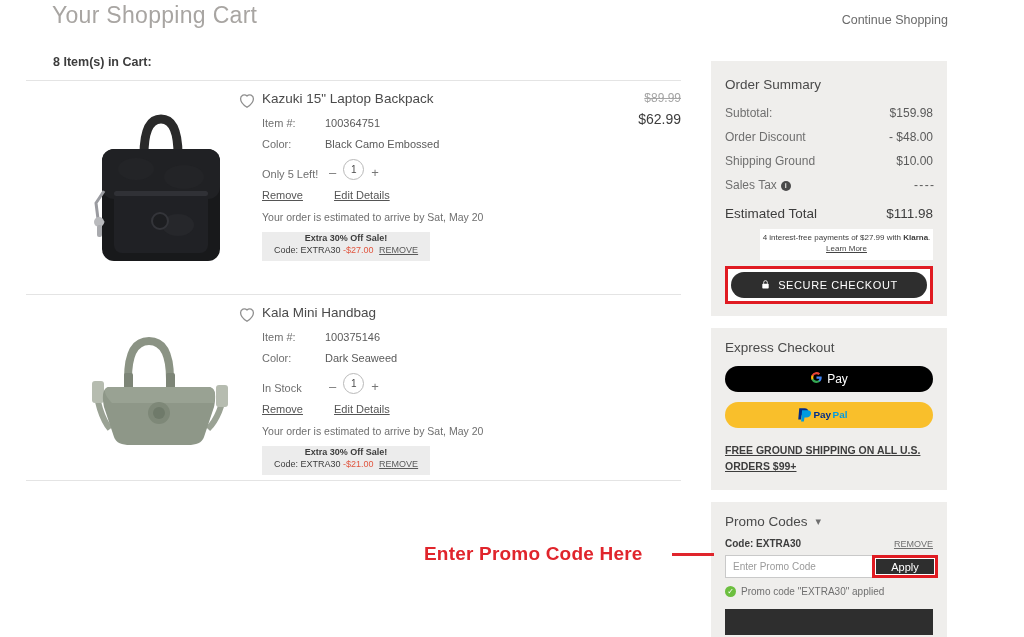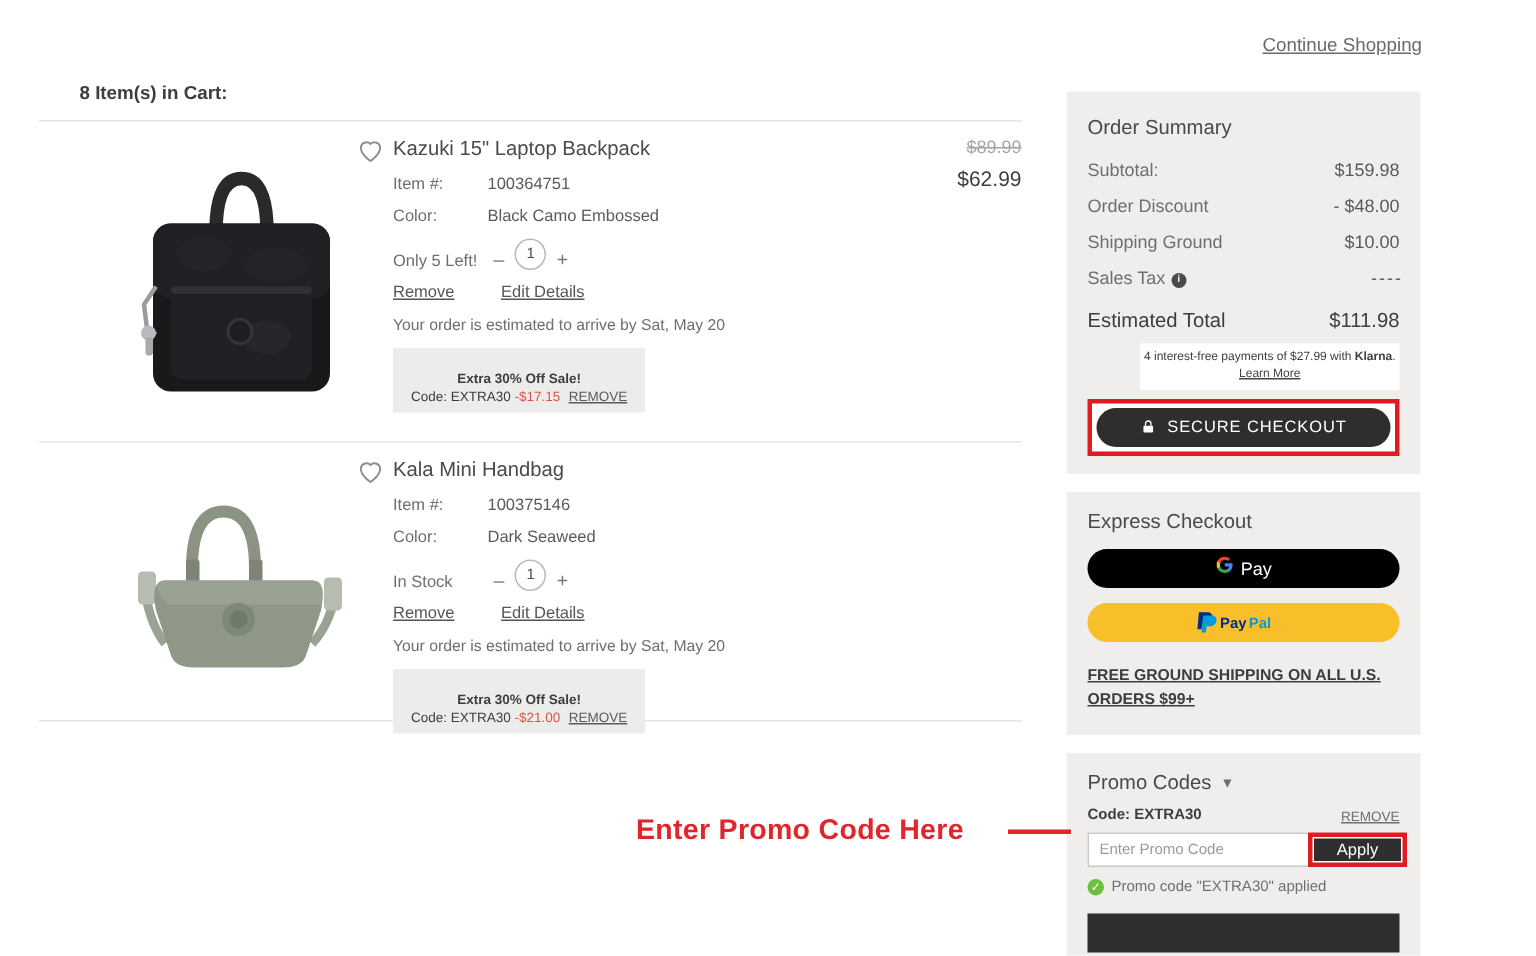--- a/index.html
+++ b/index.html
@@ -170,6 +170,7 @@
 
 <div id="root">
 
+  <div class="page-title">Your Shopping Cart</div>
   <div class="continue-shopping">Continue Shopping</div>
   <div class="items-count">8 Item(s) in Cart:</div>
 

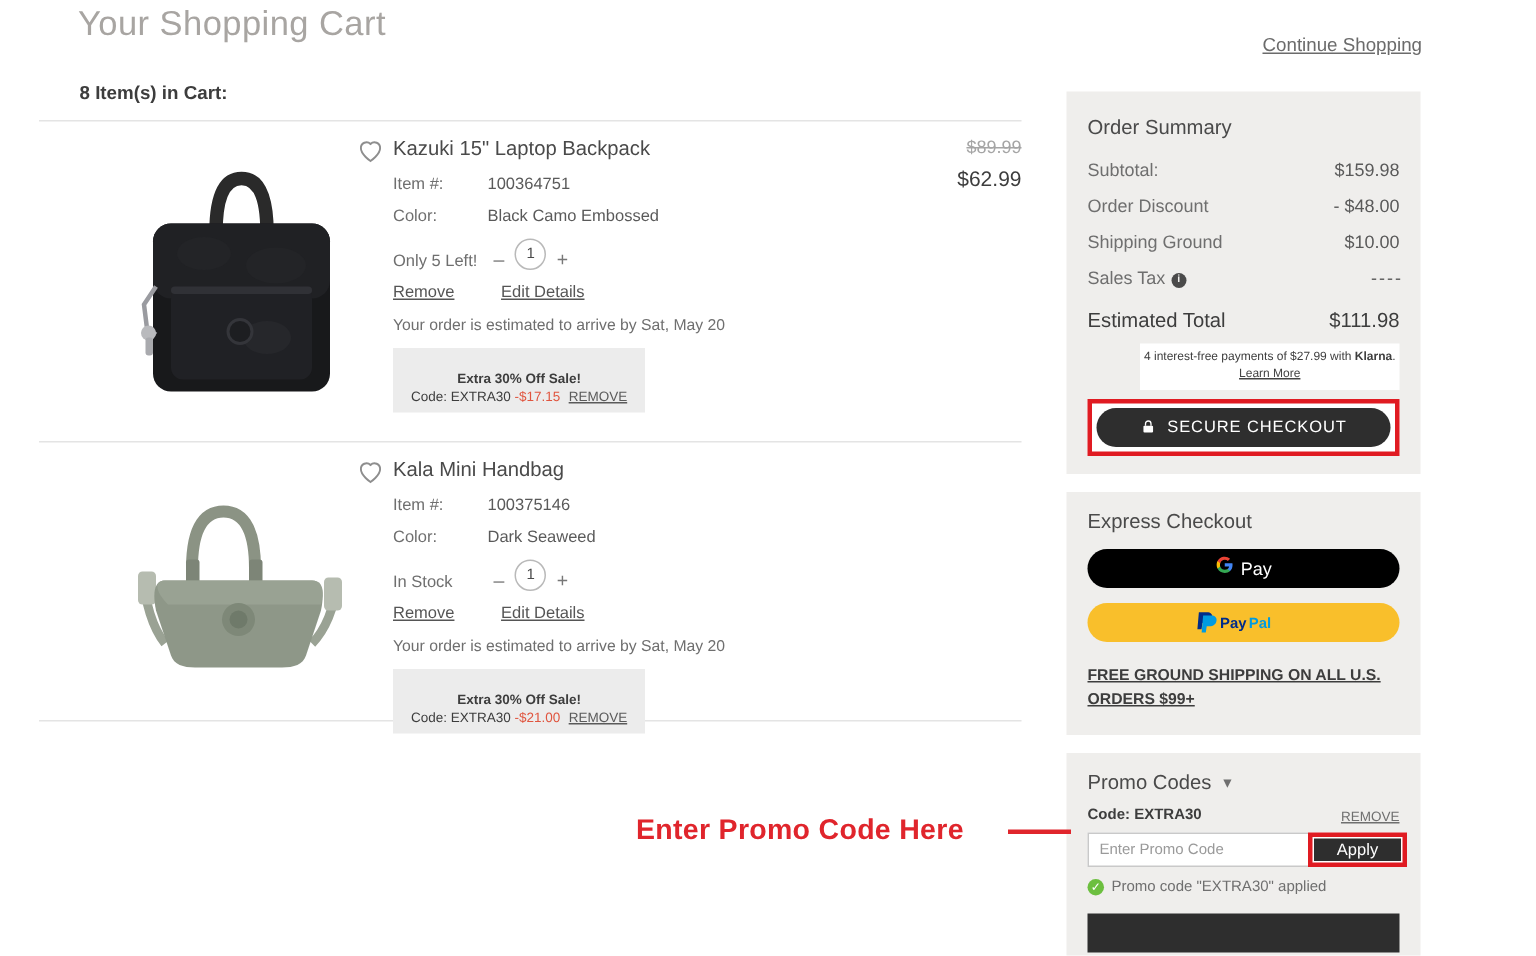--- a/index.html
+++ b/index.html
@@ -19,9 +19,9 @@
     letter-spacing: .3px;
   }
   .continue-shopping {
-    position: absolute; right: 76px; top: 23px;
+    position: absolute; right: 76px; top: 13px;
     font-size: 12.5px; color: #6b6b6b;
-    text-decoration: underline; cursor: pointer;
+    cursor: pointer;
   }
   .items-count {
     position: absolute; left: 53px; top: 55px;

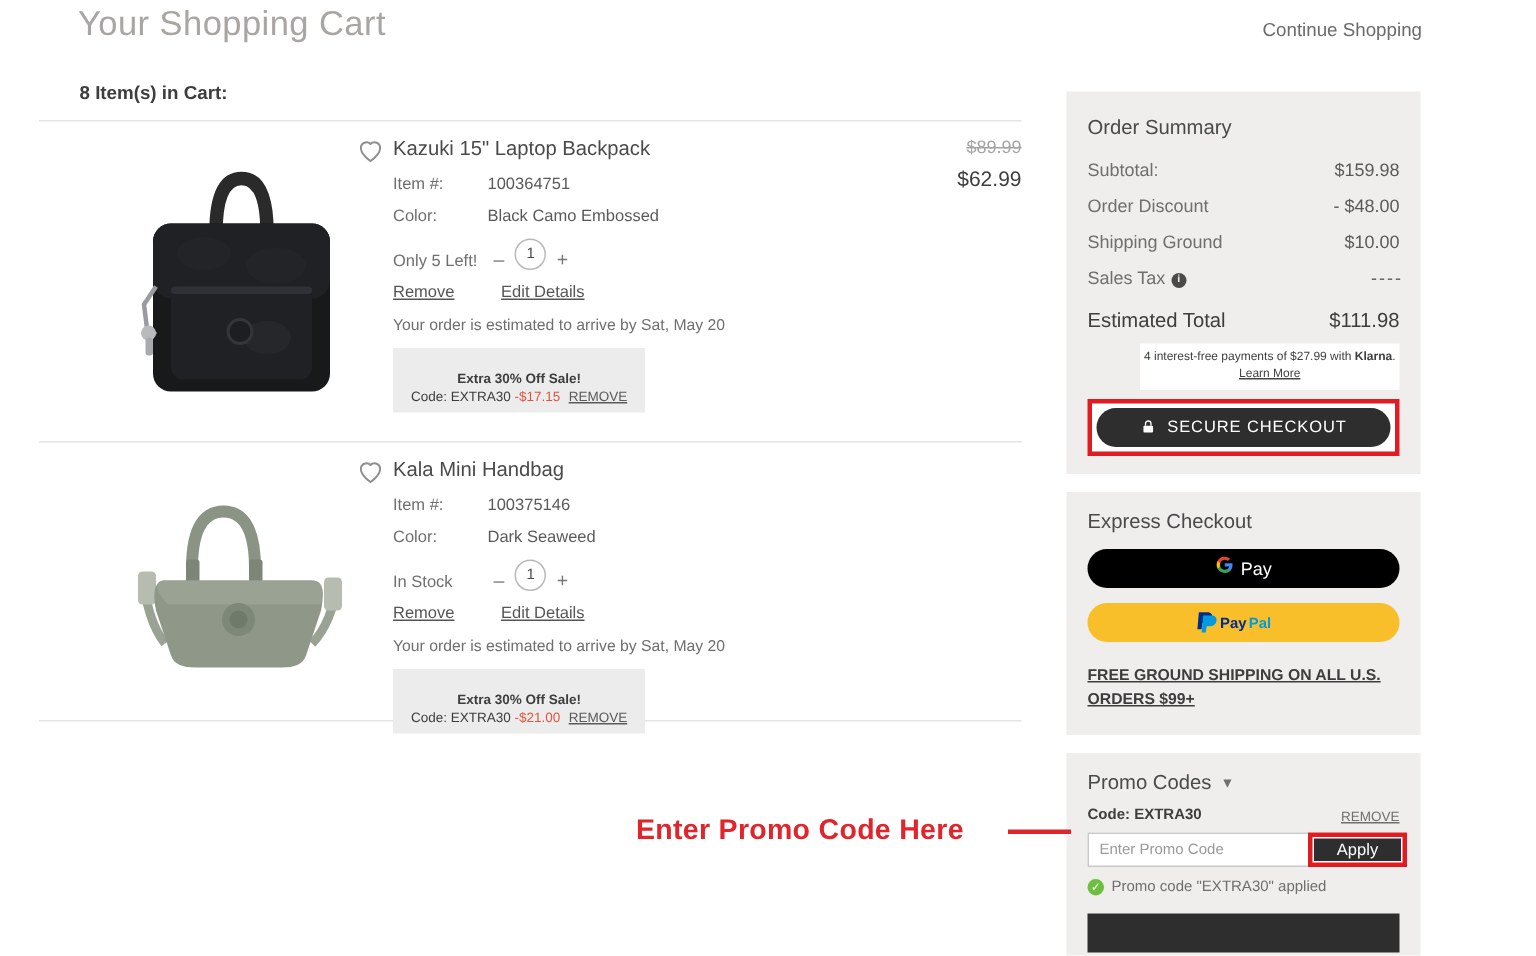--- a/index.html
+++ b/index.html
@@ -67,7 +67,7 @@
 
   .promo-chip {
     background: #ececec; display: inline-block;
-    padding: 15px 12px 6px; text-align: center;
+    padding: 1px 12px 6px; text-align: center;
   }
   .promo-chip .chip-title { font-size: 9px; color: #3d3d3d; margin-bottom: 2px; font-weight: 700; }
   .promo-chip .chip-sub { font-size: 9px; color: #3d3d3d; }

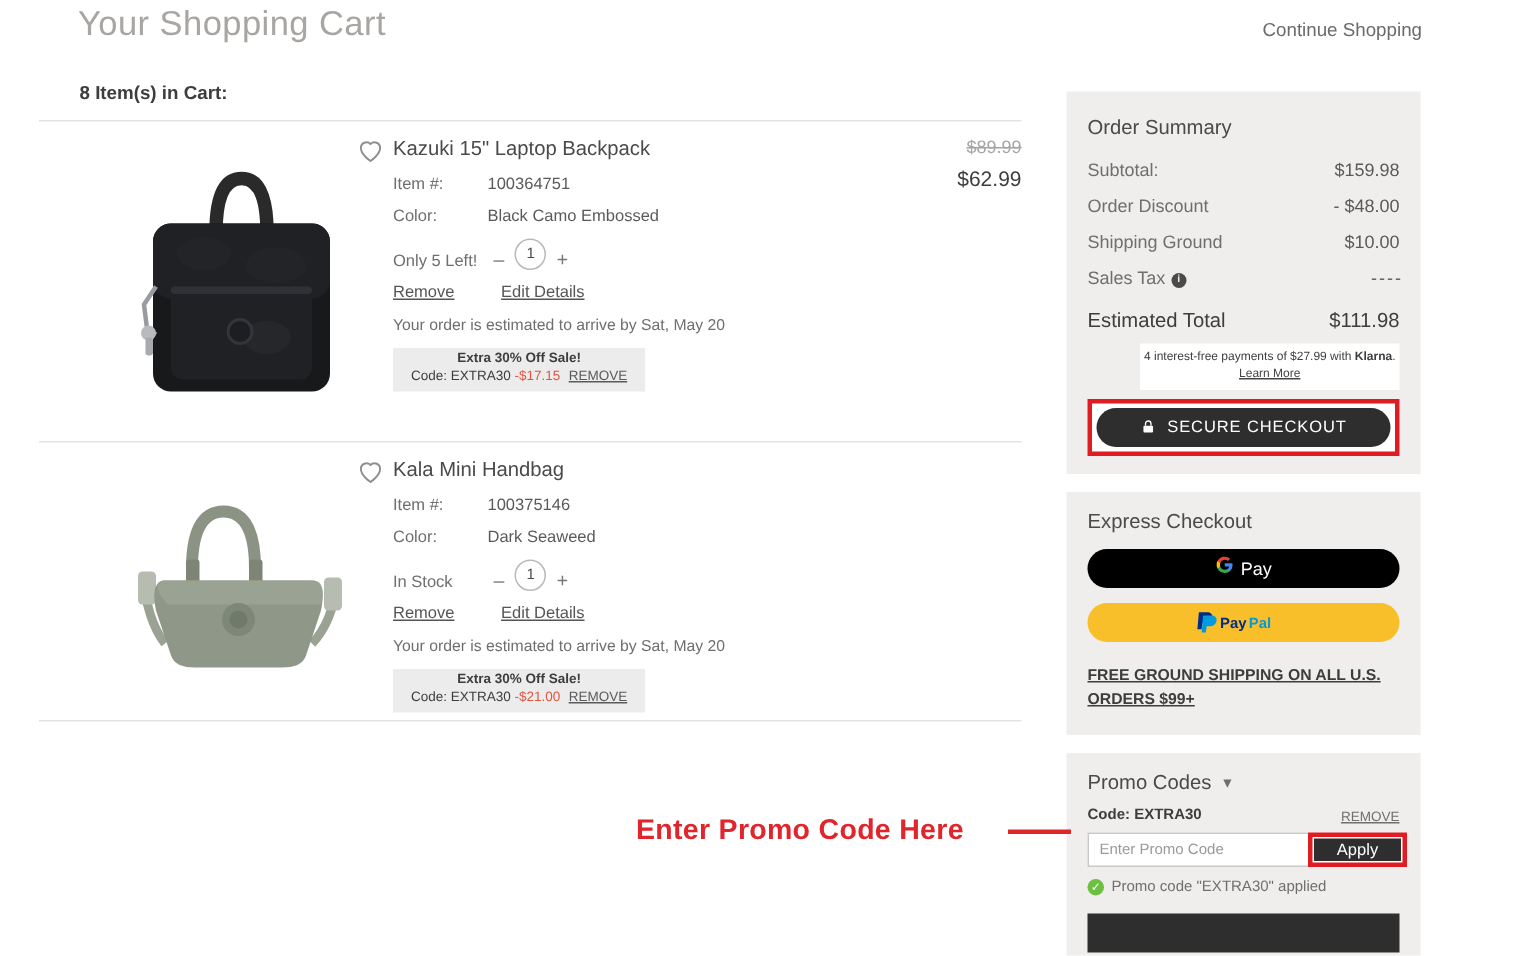--- a/index.html
+++ b/index.html
@@ -225,7 +225,7 @@
           <div class="chip-title">Extra 30% Off Sale!</div>
           <div class="chip-sub">
             <span>Code: EXTRA30</span>
-            <span class="chip-amount">-$17.15</span>
+            <span class="chip-amount">-$27.00</span>
             <span class="chip-remove">REMOVE</span>
           </div>
         </div>

